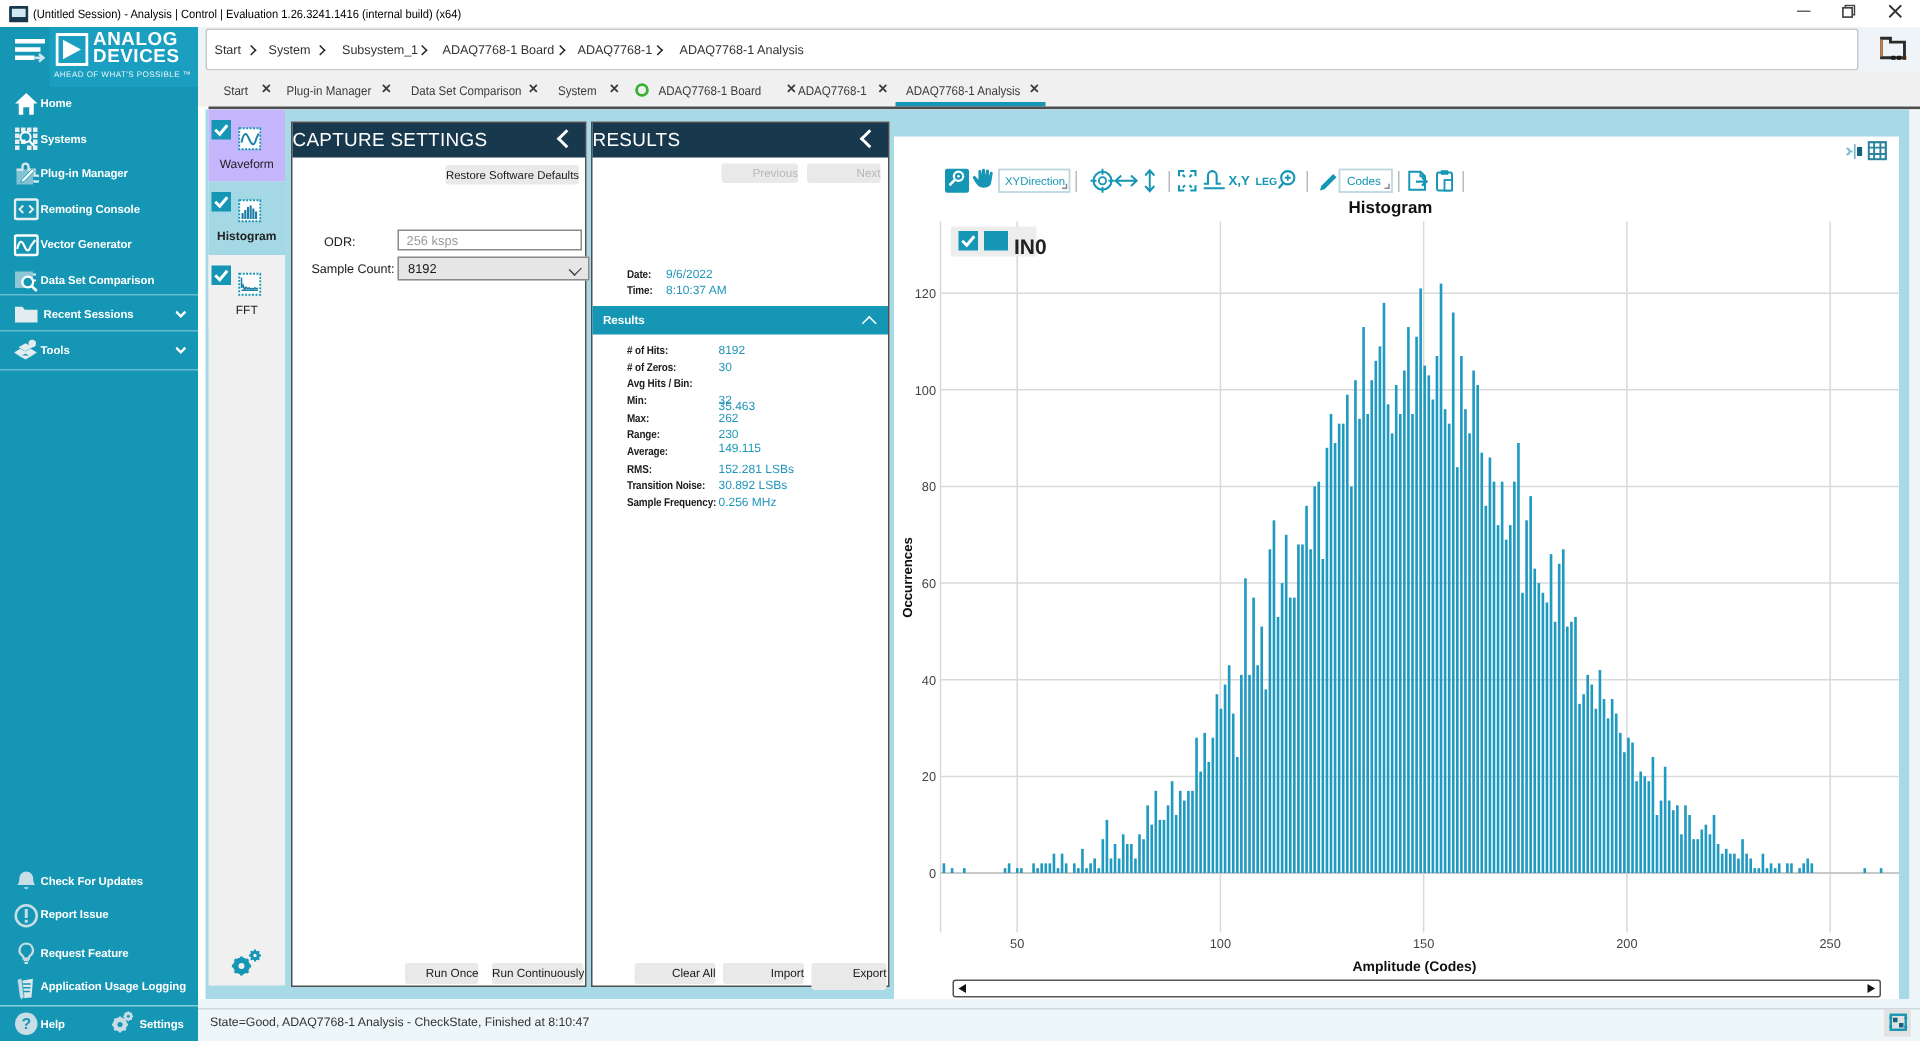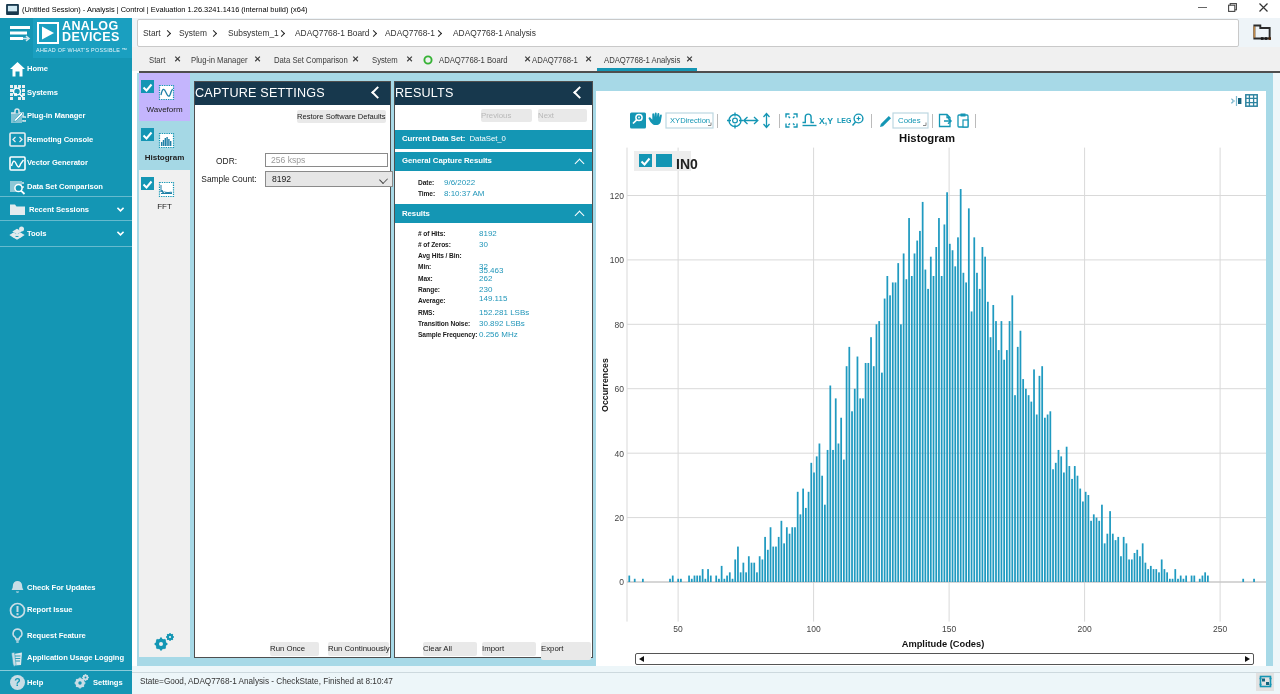--- a/index.html
+++ b/index.html
@@ -42,7 +42,7 @@
   .tealbar{position:absolute;left:0;width:100%;background:#1496b4;color:#fff;}
   .tealbar .tt{position:absolute;left:7px;top:4.5px;font-size:7.8px;font-weight:bold;letter-spacing:-0.05px;white-space:nowrap;}
   .tealbar .tc{position:absolute;right:9px;top:8px;width:6px;height:6px;border-left:1.8px solid #fff;border-top:1.8px solid #fff;transform:rotate(45deg);}
-  .btn{position:absolute;background:#e9e9e9;border-radius:2px;text-align:left;font-size:7.8px;color:#1a1a1a;white-space:nowrap;}
+  .btn{position:absolute;background:#e9e9e9;border-radius:2px;text-align:right;font-size:7.8px;color:#1a1a1a;white-space:nowrap;}
   .statlabel{position:absolute;font-size:7.6px;font-weight:bold;letter-spacing:-0.1px;color:#1a1a1a;white-space:nowrap;transform:scaleX(0.87);transform-origin:0 0;}
   .statval{position:absolute;font-size:8px;color:#2196b9;white-space:nowrap;}
   

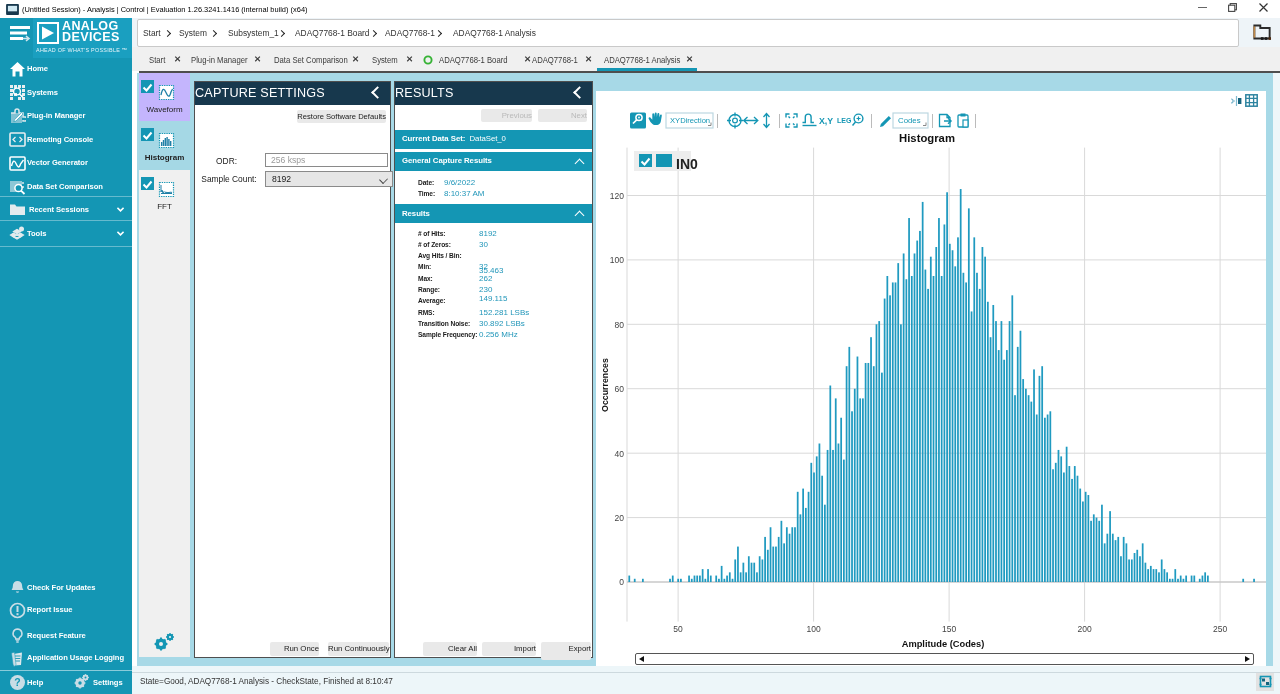--- a/index.html
+++ b/index.html
@@ -376,9 +376,6 @@
       </div>
     <div class="btn" style="left:86px;top:26.5px;width:51px;height:13.5px;line-height:13.5px;color:#b9b9b9;">Previous</div>
     <div class="btn" style="left:143px;top:26.5px;width:49px;height:13.5px;line-height:13.5px;color:#b9b9b9;">Next</div>
-    <div class="tealbar" style="top:47.5px;height:19px;">
-        <span class="tt">Current Data Set:&nbsp; <span style="font-weight:normal">DataSet_0</span></span>
-      </div>
     <div class="tealbar" style="top:69.5px;height:19px;">
         <span class="tt">General Capture Results</span>
         <span class="tc"></span>

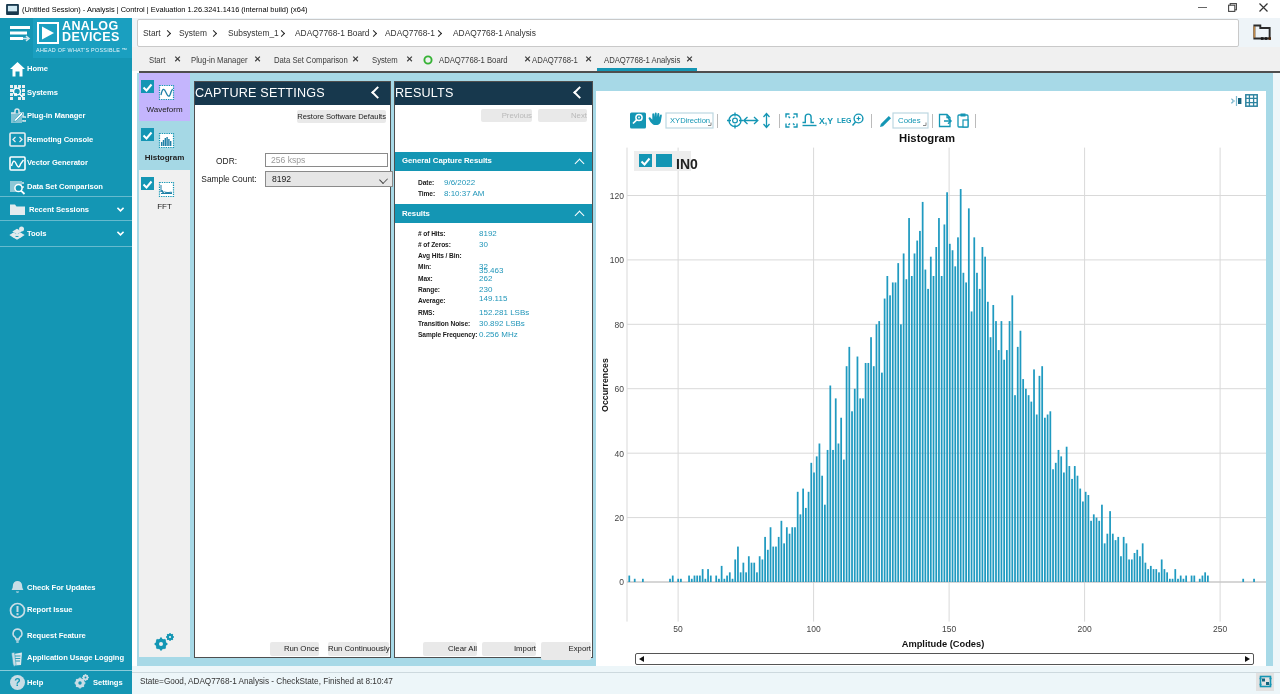--- a/index.html
+++ b/index.html
@@ -376,10 +376,6 @@
       </div>
     <div class="btn" style="left:86px;top:26.5px;width:51px;height:13.5px;line-height:13.5px;color:#b9b9b9;">Previous</div>
     <div class="btn" style="left:143px;top:26.5px;width:49px;height:13.5px;line-height:13.5px;color:#b9b9b9;">Next</div>
-    <div class="tealbar" style="top:69.5px;height:19px;">
-        <span class="tt">General Capture Results</span>
-        <span class="tc"></span>
-      </div>
     <div class="statlabel" style="left:23px;top:96px;">Date:</div>
       <div class="statval" style="left:49px;top:96px;">9/6/2022</div>
     <div class="statlabel" style="left:23px;top:107px;">Time:</div>

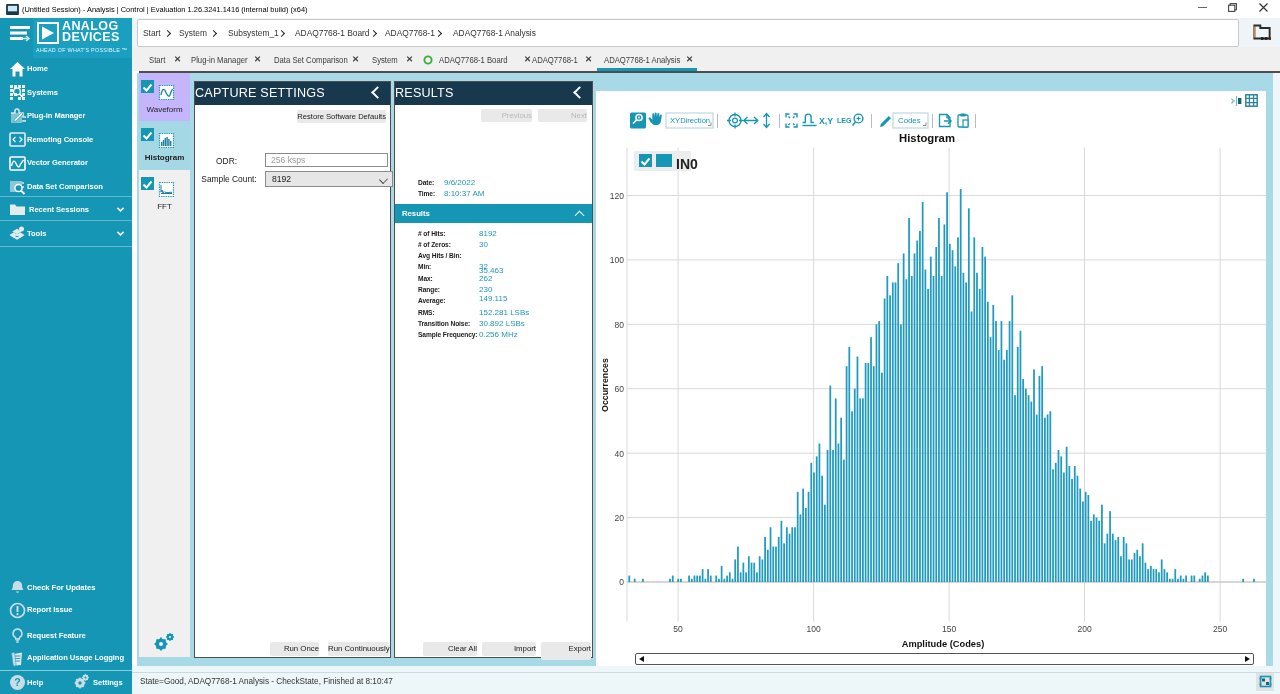--- a/index.html
+++ b/index.html
@@ -362,7 +362,7 @@
     <div class="btn" style="left:102px;top:27.5px;width:89px;height:13px;font-size:7.6px;line-height:13px;">Restore Software Defaults</div>
     <div style="position:absolute;left:0;top:73.5px;width:42px;text-align:right;font-size:8.4px;color:#1a1a1a;">ODR:</div>
     <div style="position:absolute;left:70px;top:70.5px;width:116px;height:12.5px;border:1.4px solid #8a8a8a;background:#fff;font-size:8.6px;color:#9a9a9a;padding-left:5px;line-height:12.5px;">256 ksps</div>
-    <div style="position:absolute;left:0px;top:92px;width:68px;text-align:center;font-size:8.4px;color:#1a1a1a;">Sample Count:</div>
+    <div style="position:absolute;left:0px;top:92px;width:68px;text-align:right;font-size:8.4px;color:#1a1a1a;">Sample Count:</div>
     <div style="position:absolute;left:70px;top:89px;width:120px;height:14px;border:1px solid #8a8a8a;background:#e6e6e6;font-size:8.6px;color:#1a1a1a;padding-left:6px;line-height:14px;">8192
       <span style="position:absolute;right:5px;top:4px;width:6px;height:6px;border-left:1.6px solid #444;border-bottom:1.6px solid #444;transform:rotate(-45deg) scale(1,.8);"></span>
     </div>

